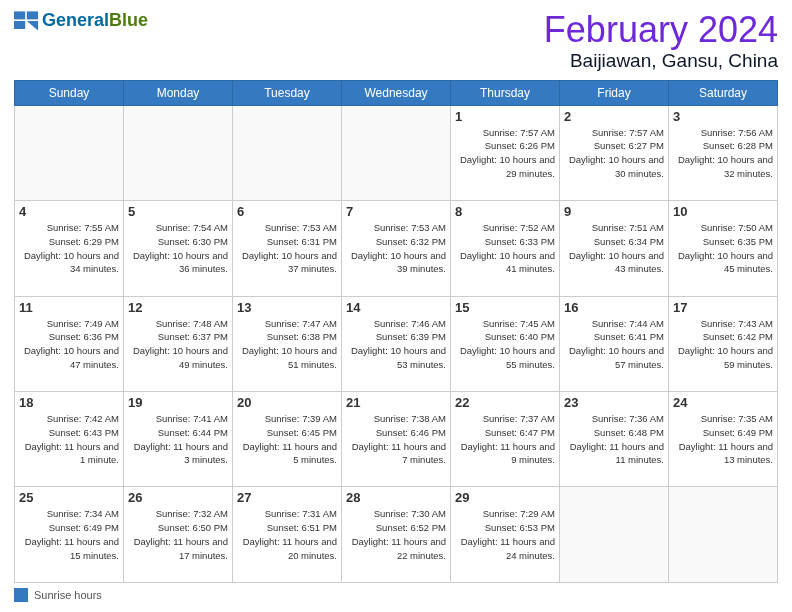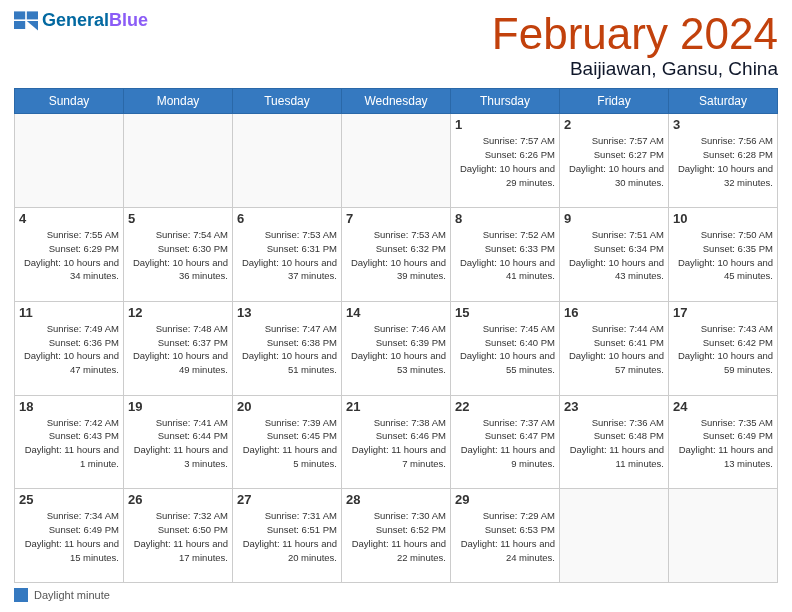--- a/index.html
+++ b/index.html
@@ -112,7 +112,7 @@
         <polygon points="16,12 30,12 30,24" fill="#3579c0"></polygon>
       </svg>
       <div>
-        <span style="font-size:18px;font-weight:bold;color:#0369a1;">General</span><span style="font-size:18px;font-weight:bold;color:#8b5cf6;">Blue</span>
+        <span style="font-size:18px;font-weight:bold;color:#0369a1;">General</span><span style="font-size:18px;font-weight:bold;color:#4d7c0f;">Blue</span>
       </div>
     </div>
     <div class="title-block">

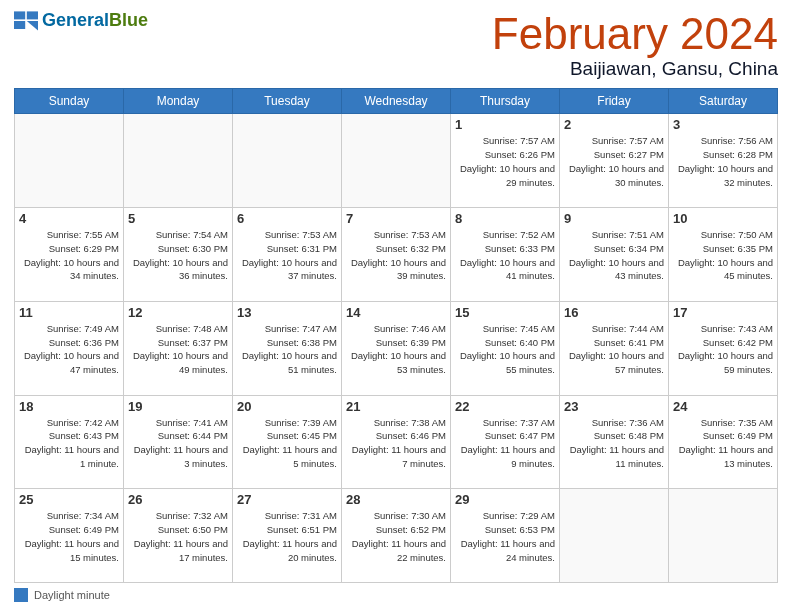--- a/index.html
+++ b/index.html
@@ -36,9 +36,9 @@
       text-align: right;
     }
     .month-title {
-      font-size: 44px;
+      font-size: 36px;
       font-weight: 300;
-      color: #c2410c;
+      color: #6d28d9;
       line-height: 1.1;
     }
     .location {

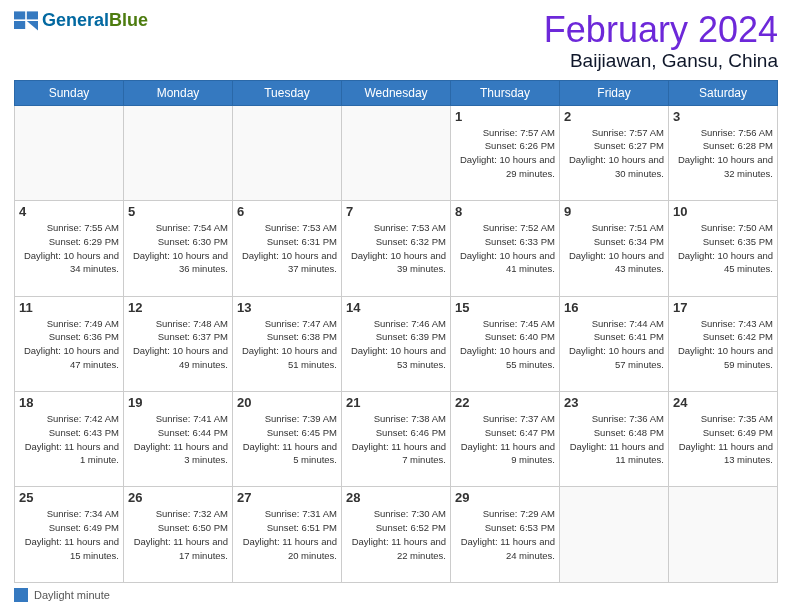--- a/index.html
+++ b/index.html
@@ -329,7 +329,7 @@
 
   <div class="legend">
     <div class="legend-box"></div>
-    <span>Daylight minute</span>
+    <span>Sunrise hours</span>
   </div>
 </div>
 

